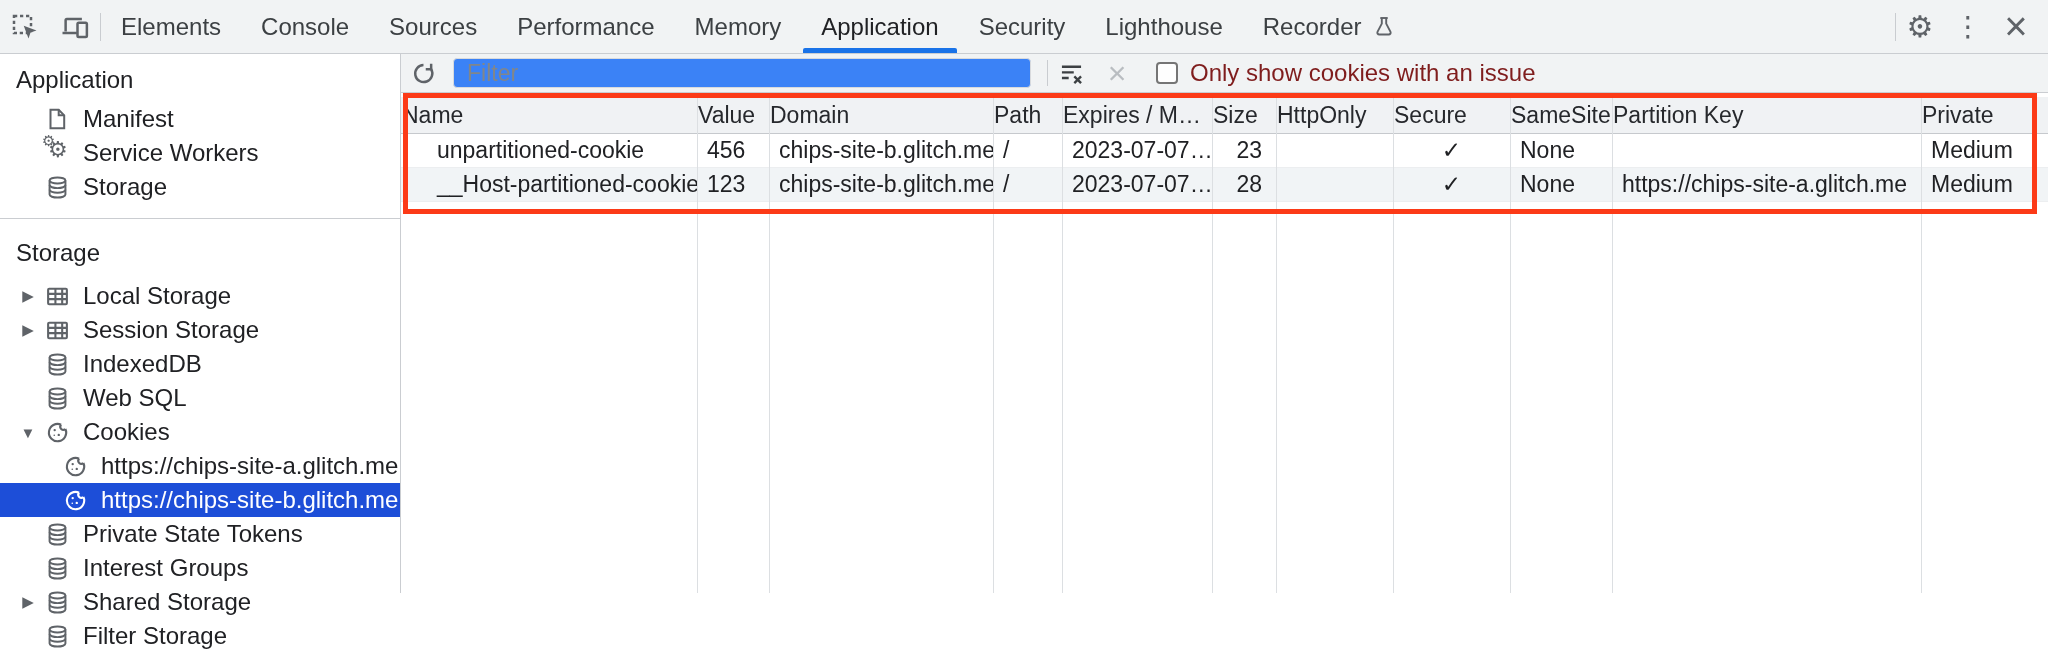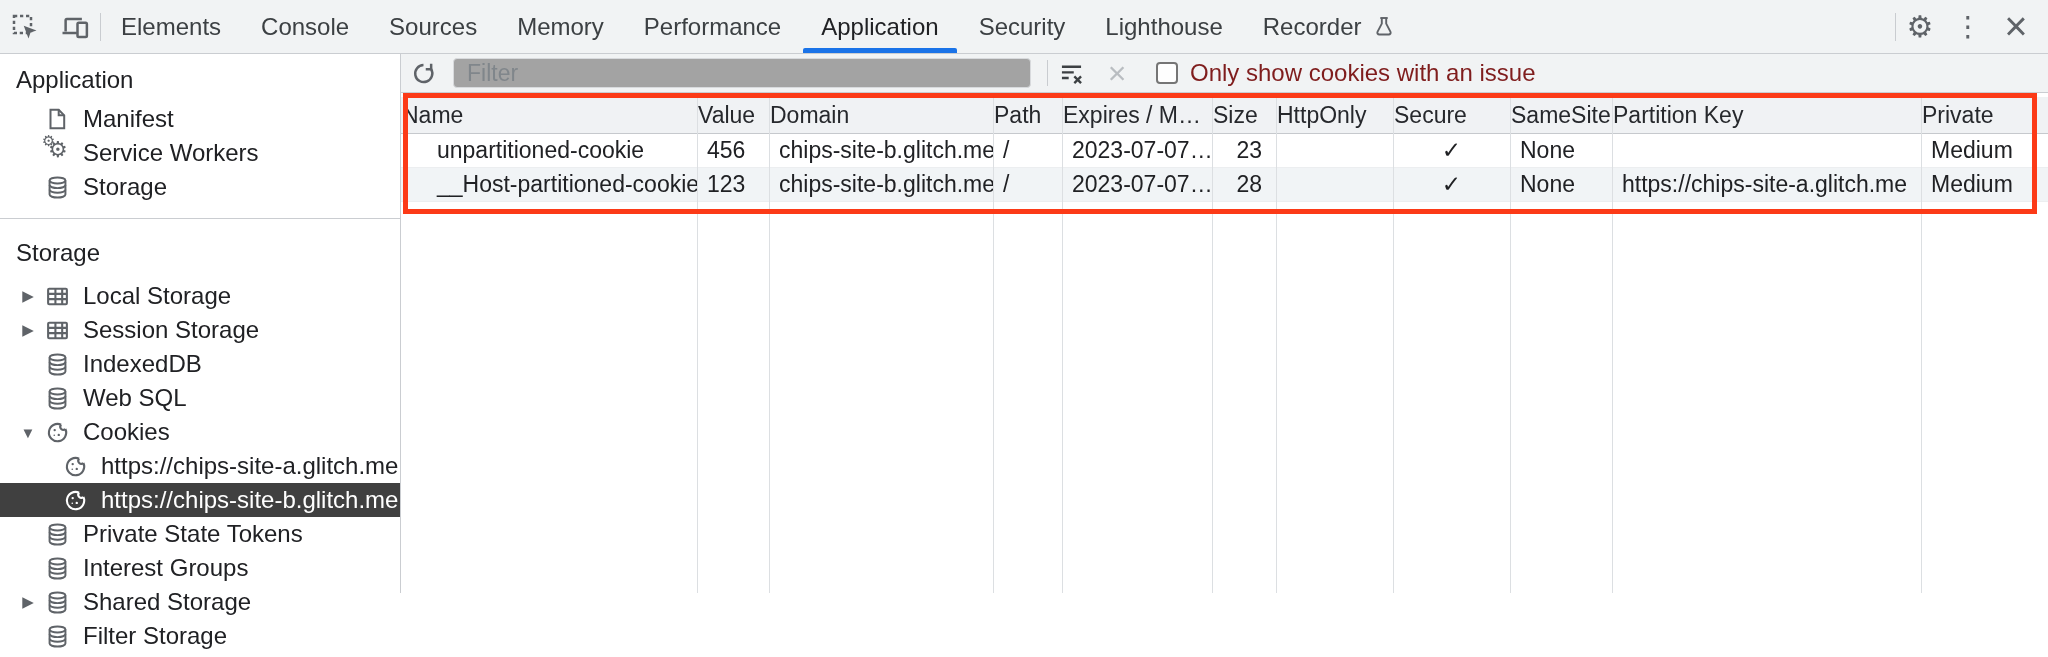--- a/index.html
+++ b/index.html
@@ -129,10 +129,10 @@
         <span>Sources</span>
       </div>
     <div class="tab">
+        <span>Performance</span>
+      </div>
+    <div class="tab">
         <span>Memory</span>
-      </div>
-    <div class="tab">
-        <span>Performance</span>
       </div>
     <div class="tab selected">
         <span>Application</span>

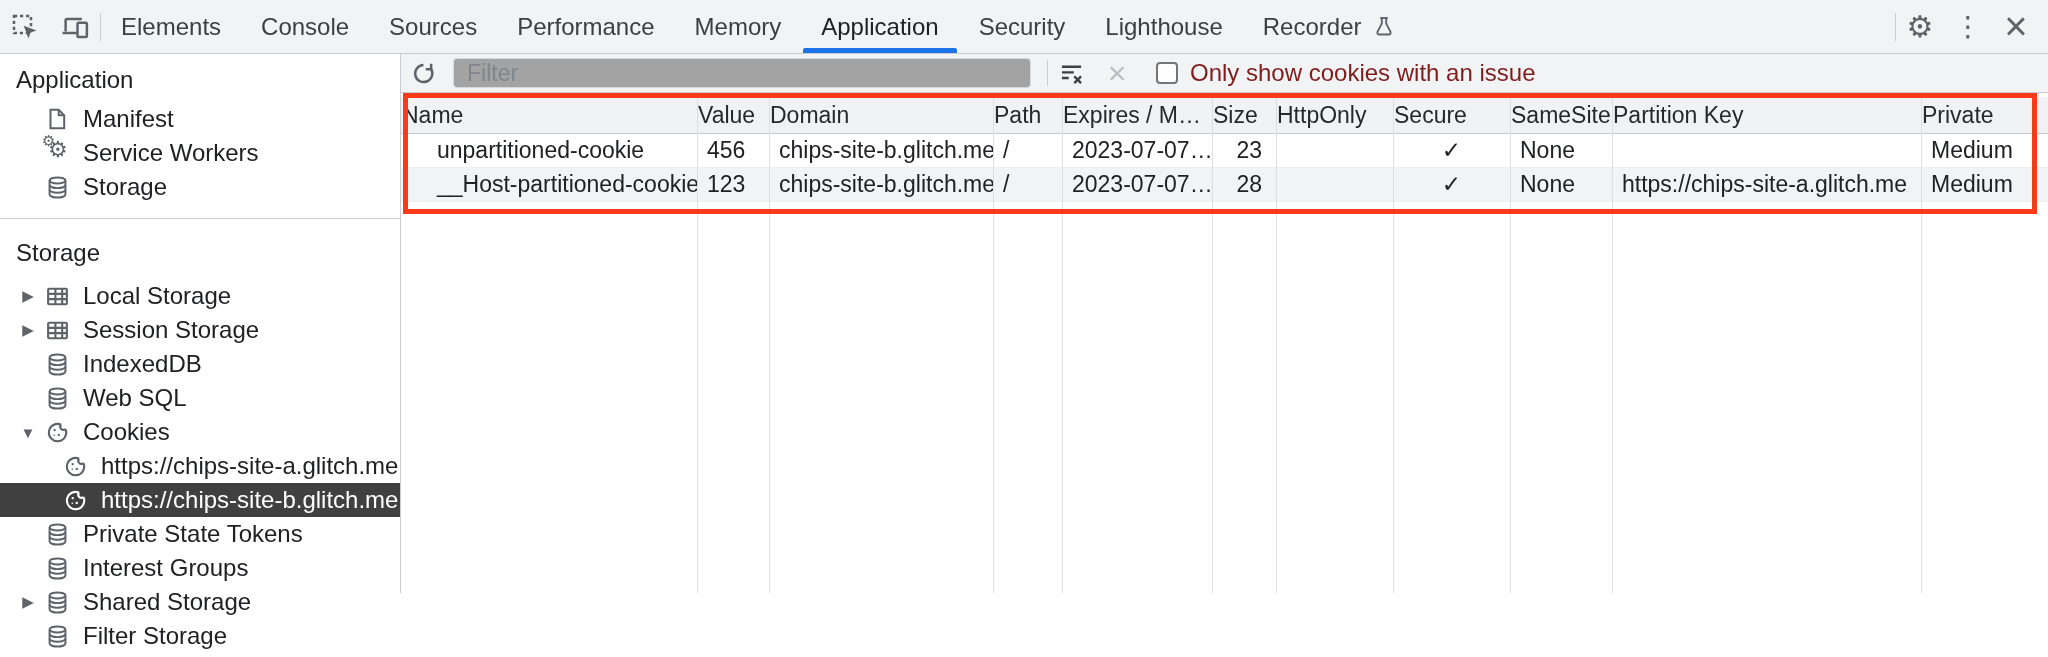--- a/index.html
+++ b/index.html
@@ -60,7 +60,7 @@
     display:flex; align-items:center; }
   .filterbar .icon-btn { width:44px; height:38px; }
   .filter-input { width:578px; height:30px; margin-left:8px; border:1px solid #d8dadd;
-    border-radius:4px; background:#a3a3a3; font-size:23px; padding:0 13px; color:#202124;
+    border-radius:4px; background:#3b82f6; font-size:23px; padding:0 13px; color:#202124;
     outline:none; font-family:inherit; }
   .filter-input::placeholder { color:#80868b; }
   .filterbar .vsep { margin-left:16px; height:26px; }

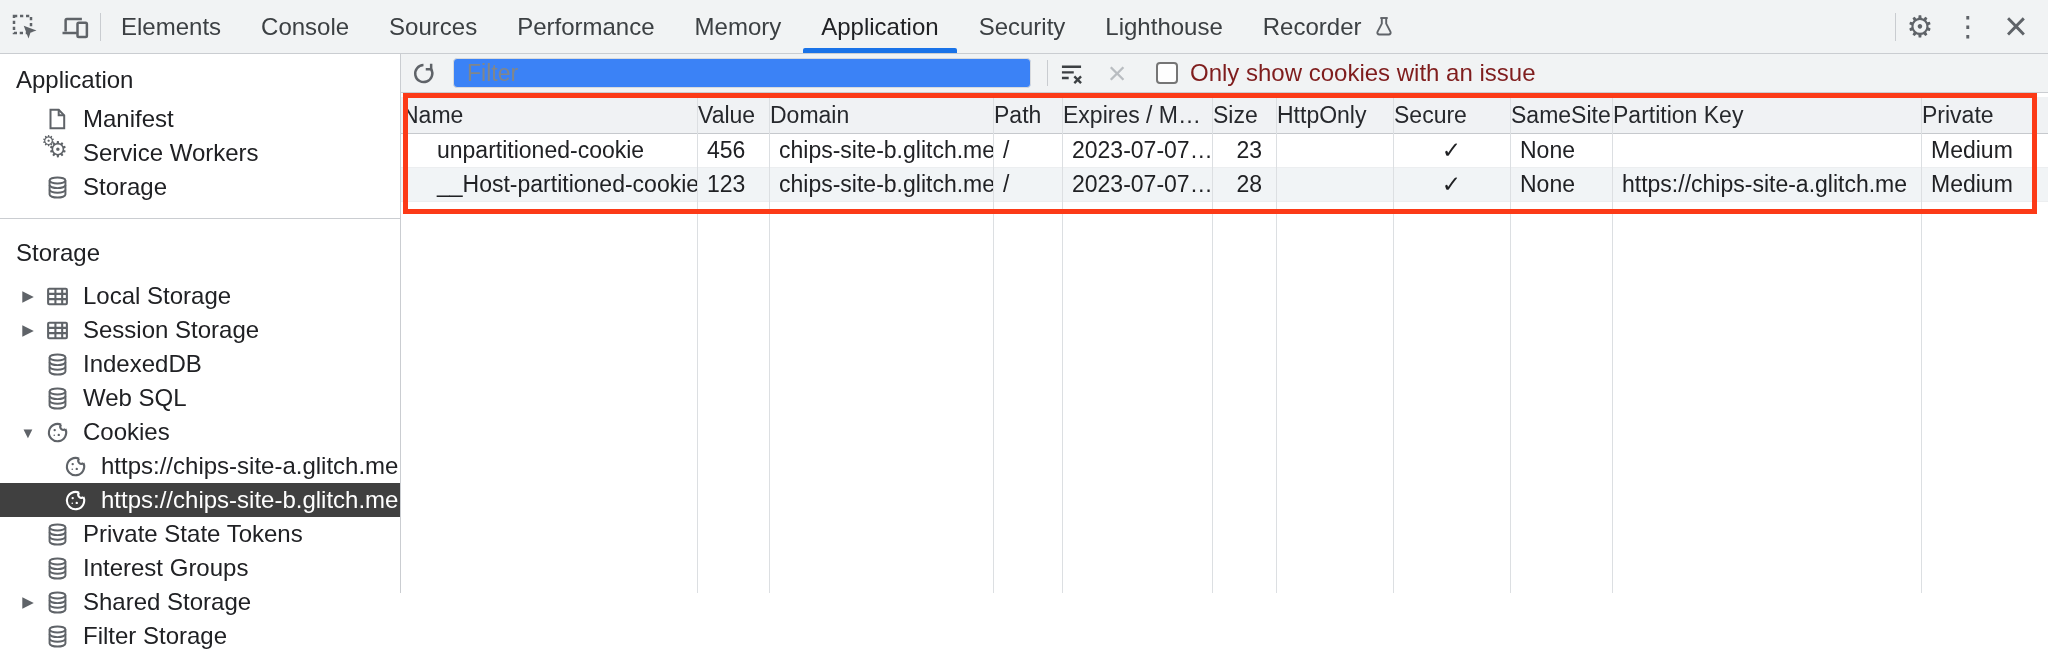--- a/index.html
+++ b/index.html
@@ -46,7 +46,7 @@
   .side-item .icon { width:26px; height:26px; margin-right:13px; color:#5f6368;
     flex:none; display:flex; align-items:center; justify-content:center; }
   .side-item .label { overflow:hidden; text-overflow:ellipsis; }
-  .side-item.selected { background:#404040; color:#fff; }
+  .side-item.selected { background:#1d4ed8; color:#fff; }
   .side-item.selected .icon { color:#fff; }
   .sw-gears { position:relative; width:26px; height:26px; color:#5f6368; flex:none;
     margin-right:13px; }

